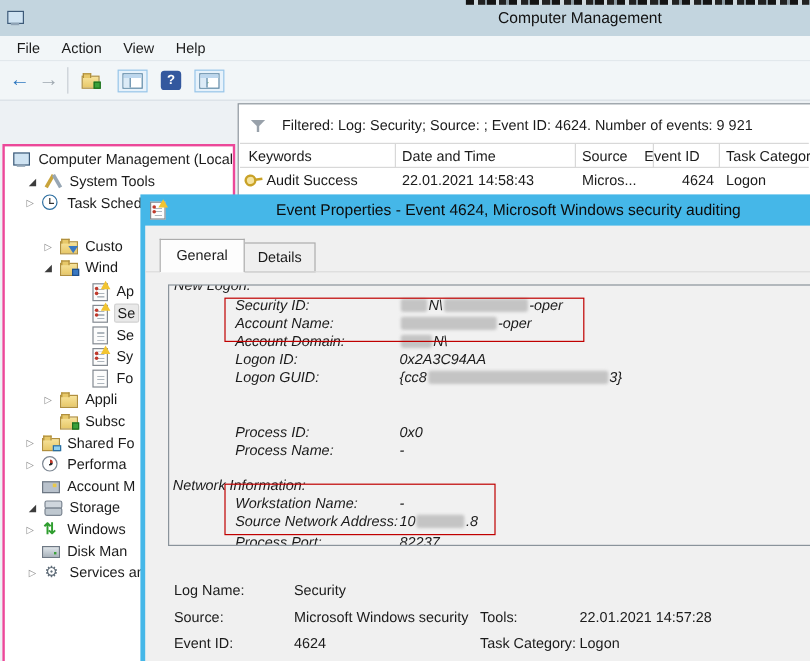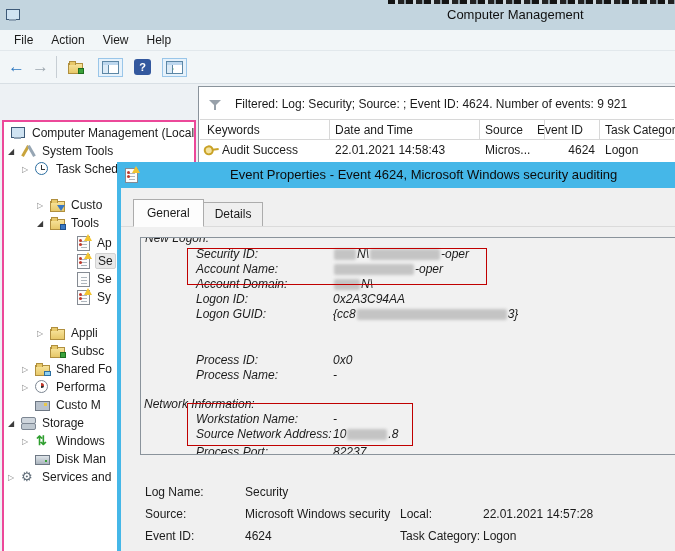--- a/index.html
+++ b/index.html
@@ -12,7 +12,7 @@
   .titlebar { left:0; top:0; width:675px; height:30px; background:#C3D5DF; }
   .top-sliver { left:388px; top:0; width:287px; height:4px;
     background:repeating-linear-gradient(90deg,#141414 0 7px,#cfd9de 7px 10px,#222 10px 16px,#8d9ba3 16px 18px); }
-  .win-title { left:415px; top:0; height:30px; line-height:30px; font-size:13px; color:#101010;margin-left:32px; }
+  .win-title { left:415px; top:0; height:30px; line-height:30px; font-size:13px; color:#101010; }
   .menubar { left:0; top:30px; width:675px; height:21px; background:#F2F6F8; border-bottom:1px solid #E2E8EC;
              display:flex; align-items:center; padding-left:5px; }
   .menu-item { padding:0 9px; height:21px; line-height:21px; cursor:default; }

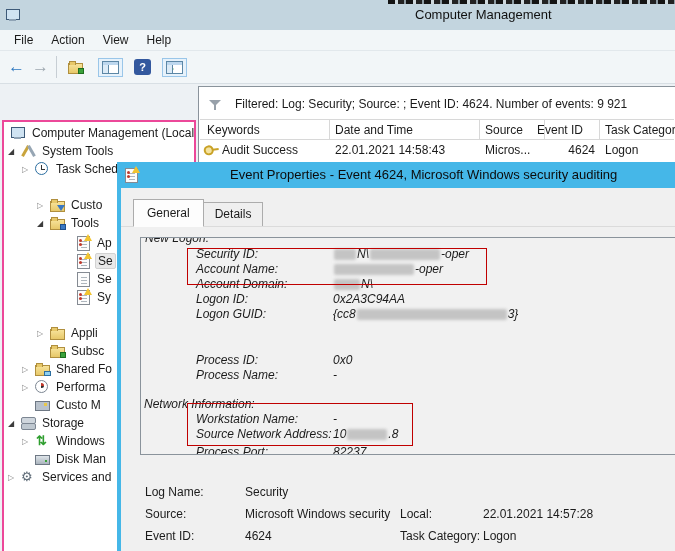--- a/index.html
+++ b/index.html
@@ -43,7 +43,7 @@
   .exp.open::before { content:"◢"; color:#3c3c3c; }
   .lbl { padding:0 2px; }
   .sel .lbl { background:#E9E9E9; border:1px solid #D2D2D2; border-radius:2px; }
-  .d0 { padding-left:6px; } .d1 { padding-left:3px; } .d2 { padding-left:17px; }
+  .d0 { padding-left:6px; } .d1 { padding-left:19px; } .d2 { padding-left:17px; }
   .d3 { padding-left:32px; } .d4 { padding-left:58px; }
 
   

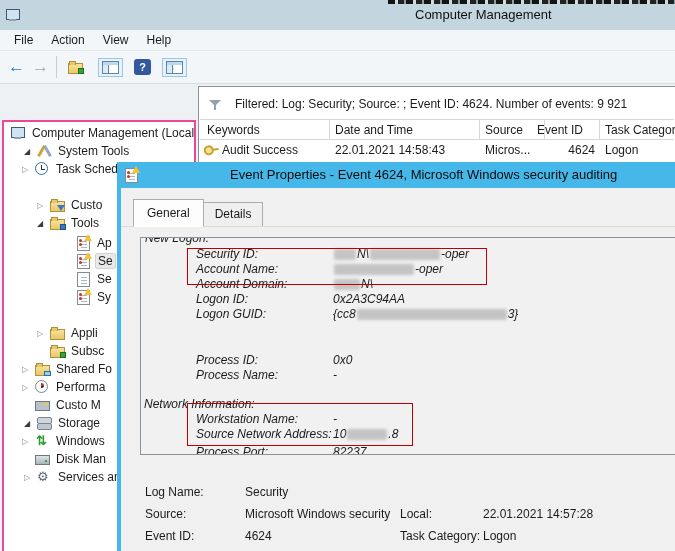--- a/index.html
+++ b/index.html
@@ -179,7 +179,7 @@
       <span class="ic ic-folder">
         <i class="badge"></i>
       </span>
-      <span class="lbl">Tools</span>
+      <span class="lbl">Wind</span>
     </div>
   <div class="tree-row d4" style="top:112px">
       <span class="exp"></span>

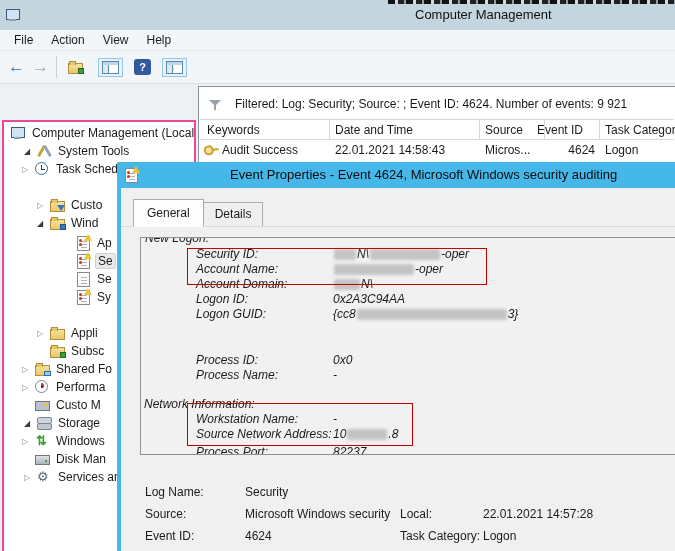--- a/index.html
+++ b/index.html
@@ -207,6 +207,11 @@
       </span>
       <span class="lbl">Sy</span>
     </div>
+  <div class="tree-row d4" style="top:184px">
+      <span class="exp"></span>
+      <span class="ic ic-page"></span>
+      <span class="lbl">Fo</span>
+    </div>
   <div class="tree-row d3" style="top:202px">
       <span class="exp col"></span>
       <span class="ic ic-folder"></span>

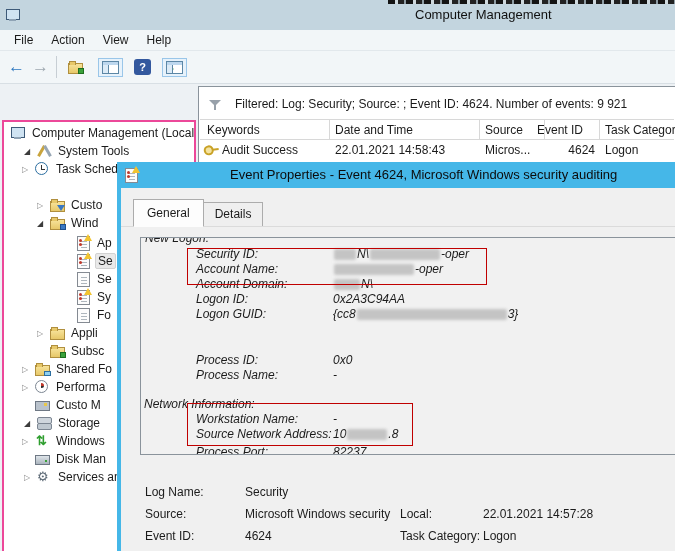--- a/index.html
+++ b/index.html
@@ -239,7 +239,7 @@
   <div class="tree-row d2" style="top:274px">
       <span class="exp"></span>
       <span class="ic ic-devmgr"></span>
-      <span class="lbl">Custo M</span>
+      <span class="lbl">Account M</span>
     </div>
   <div class="tree-row d1" style="top:292px">
       <span class="exp open"></span>

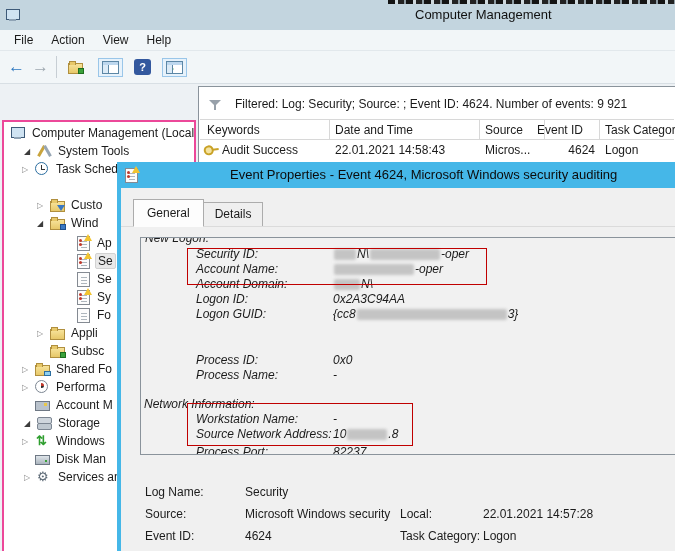--- a/index.html
+++ b/index.html
@@ -345,7 +345,7 @@
     <span class="foot-lbl" style="left:124px;top:297px">Security</span>
     <span class="foot-lbl" style="left:24px;top:319px">Source:</span>
     <span class="foot-lbl" style="left:124px;top:319px">Microsoft Windows security</span>
-    <span class="foot-lbl" style="left:279px;top:319px">Local:</span>
+    <span class="foot-lbl" style="left:279px;top:319px">Tools:</span>
     <span class="foot-lbl" style="left:362px;top:319px">22.01.2021 14:57:28</span>
     <span class="foot-lbl" style="left:24px;top:341px">Event ID:</span>
     <span class="foot-lbl" style="left:124px;top:341px">4624</span>

